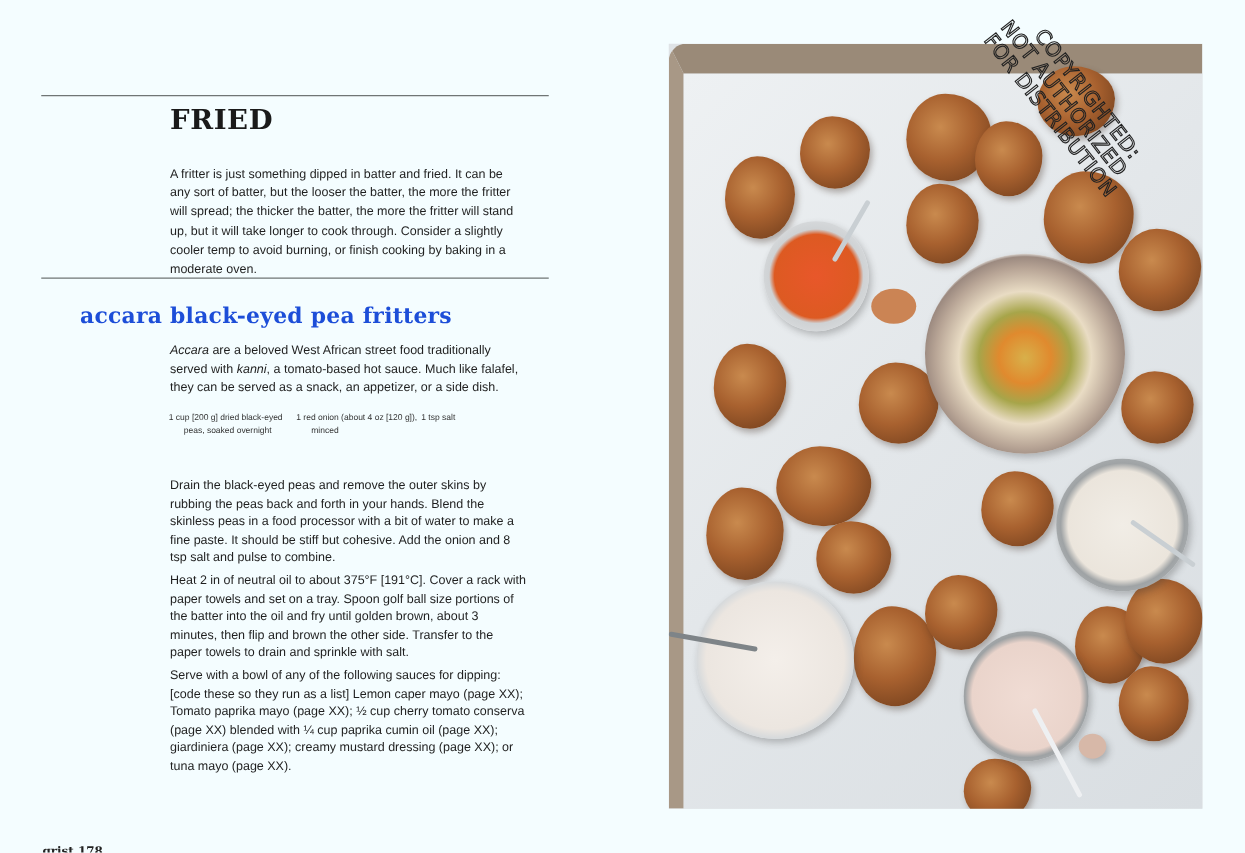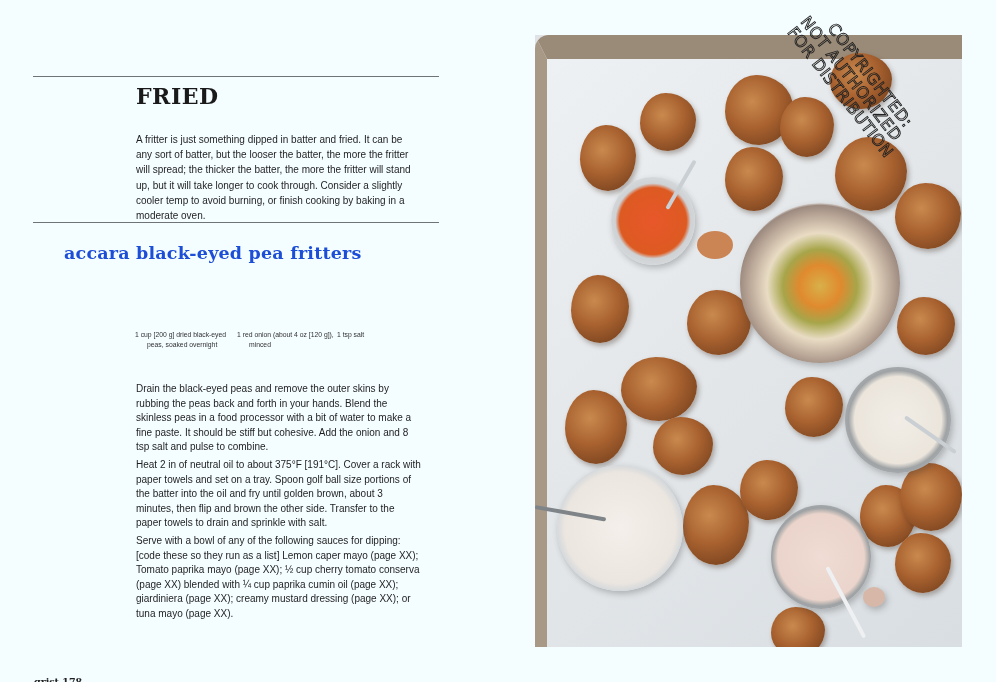--- a/index.html
+++ b/index.html
@@ -104,6 +104,7 @@
   <div class="rule mid"></div>
 
   <h2 class="recipe-title">accara black-eyed pea fritters</h2>
+  <p class="headnote"><em>Accara</em><span> are a beloved West African street food traditionally served with </span><em>kanni</em><span>, a tomato-based hot sauce. Much like falafel, they can be served as a snack, an appetizer, or a side dish.</span></p>
 
   <div class="ingredients">
     <div class="ing c1">1 cup [200 g] dried black-eyed peas, soaked overnight</div>

